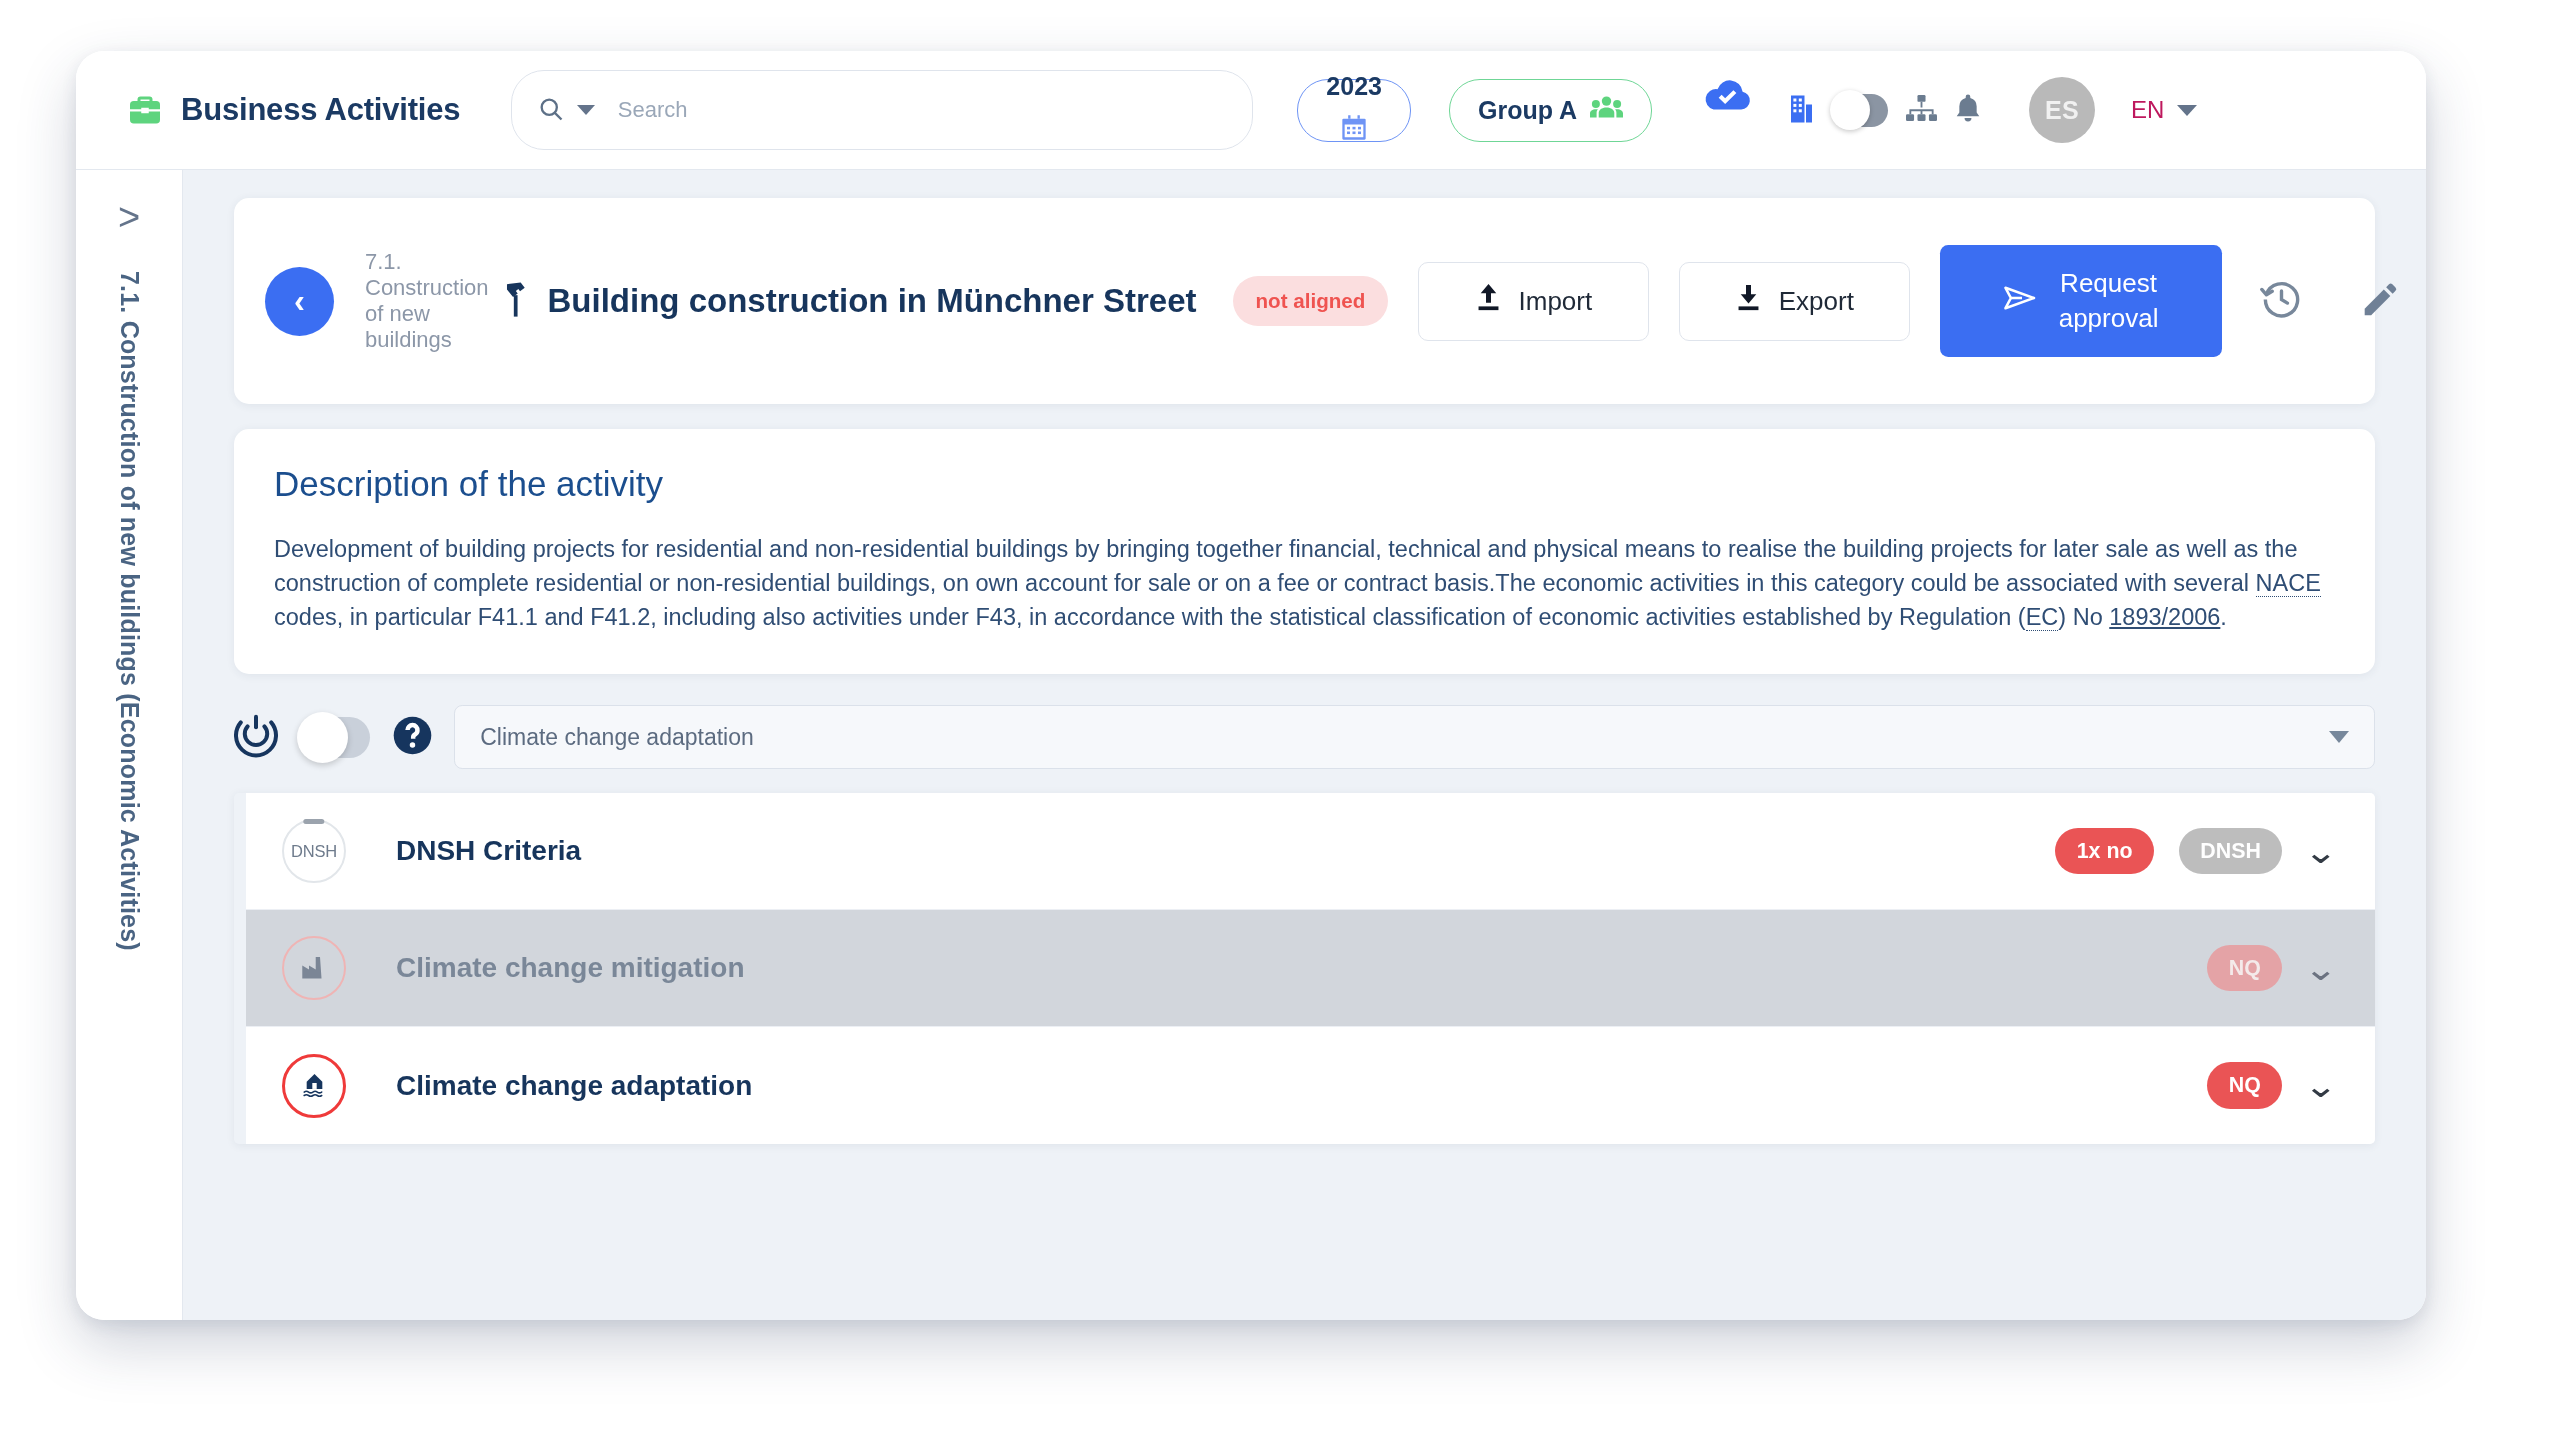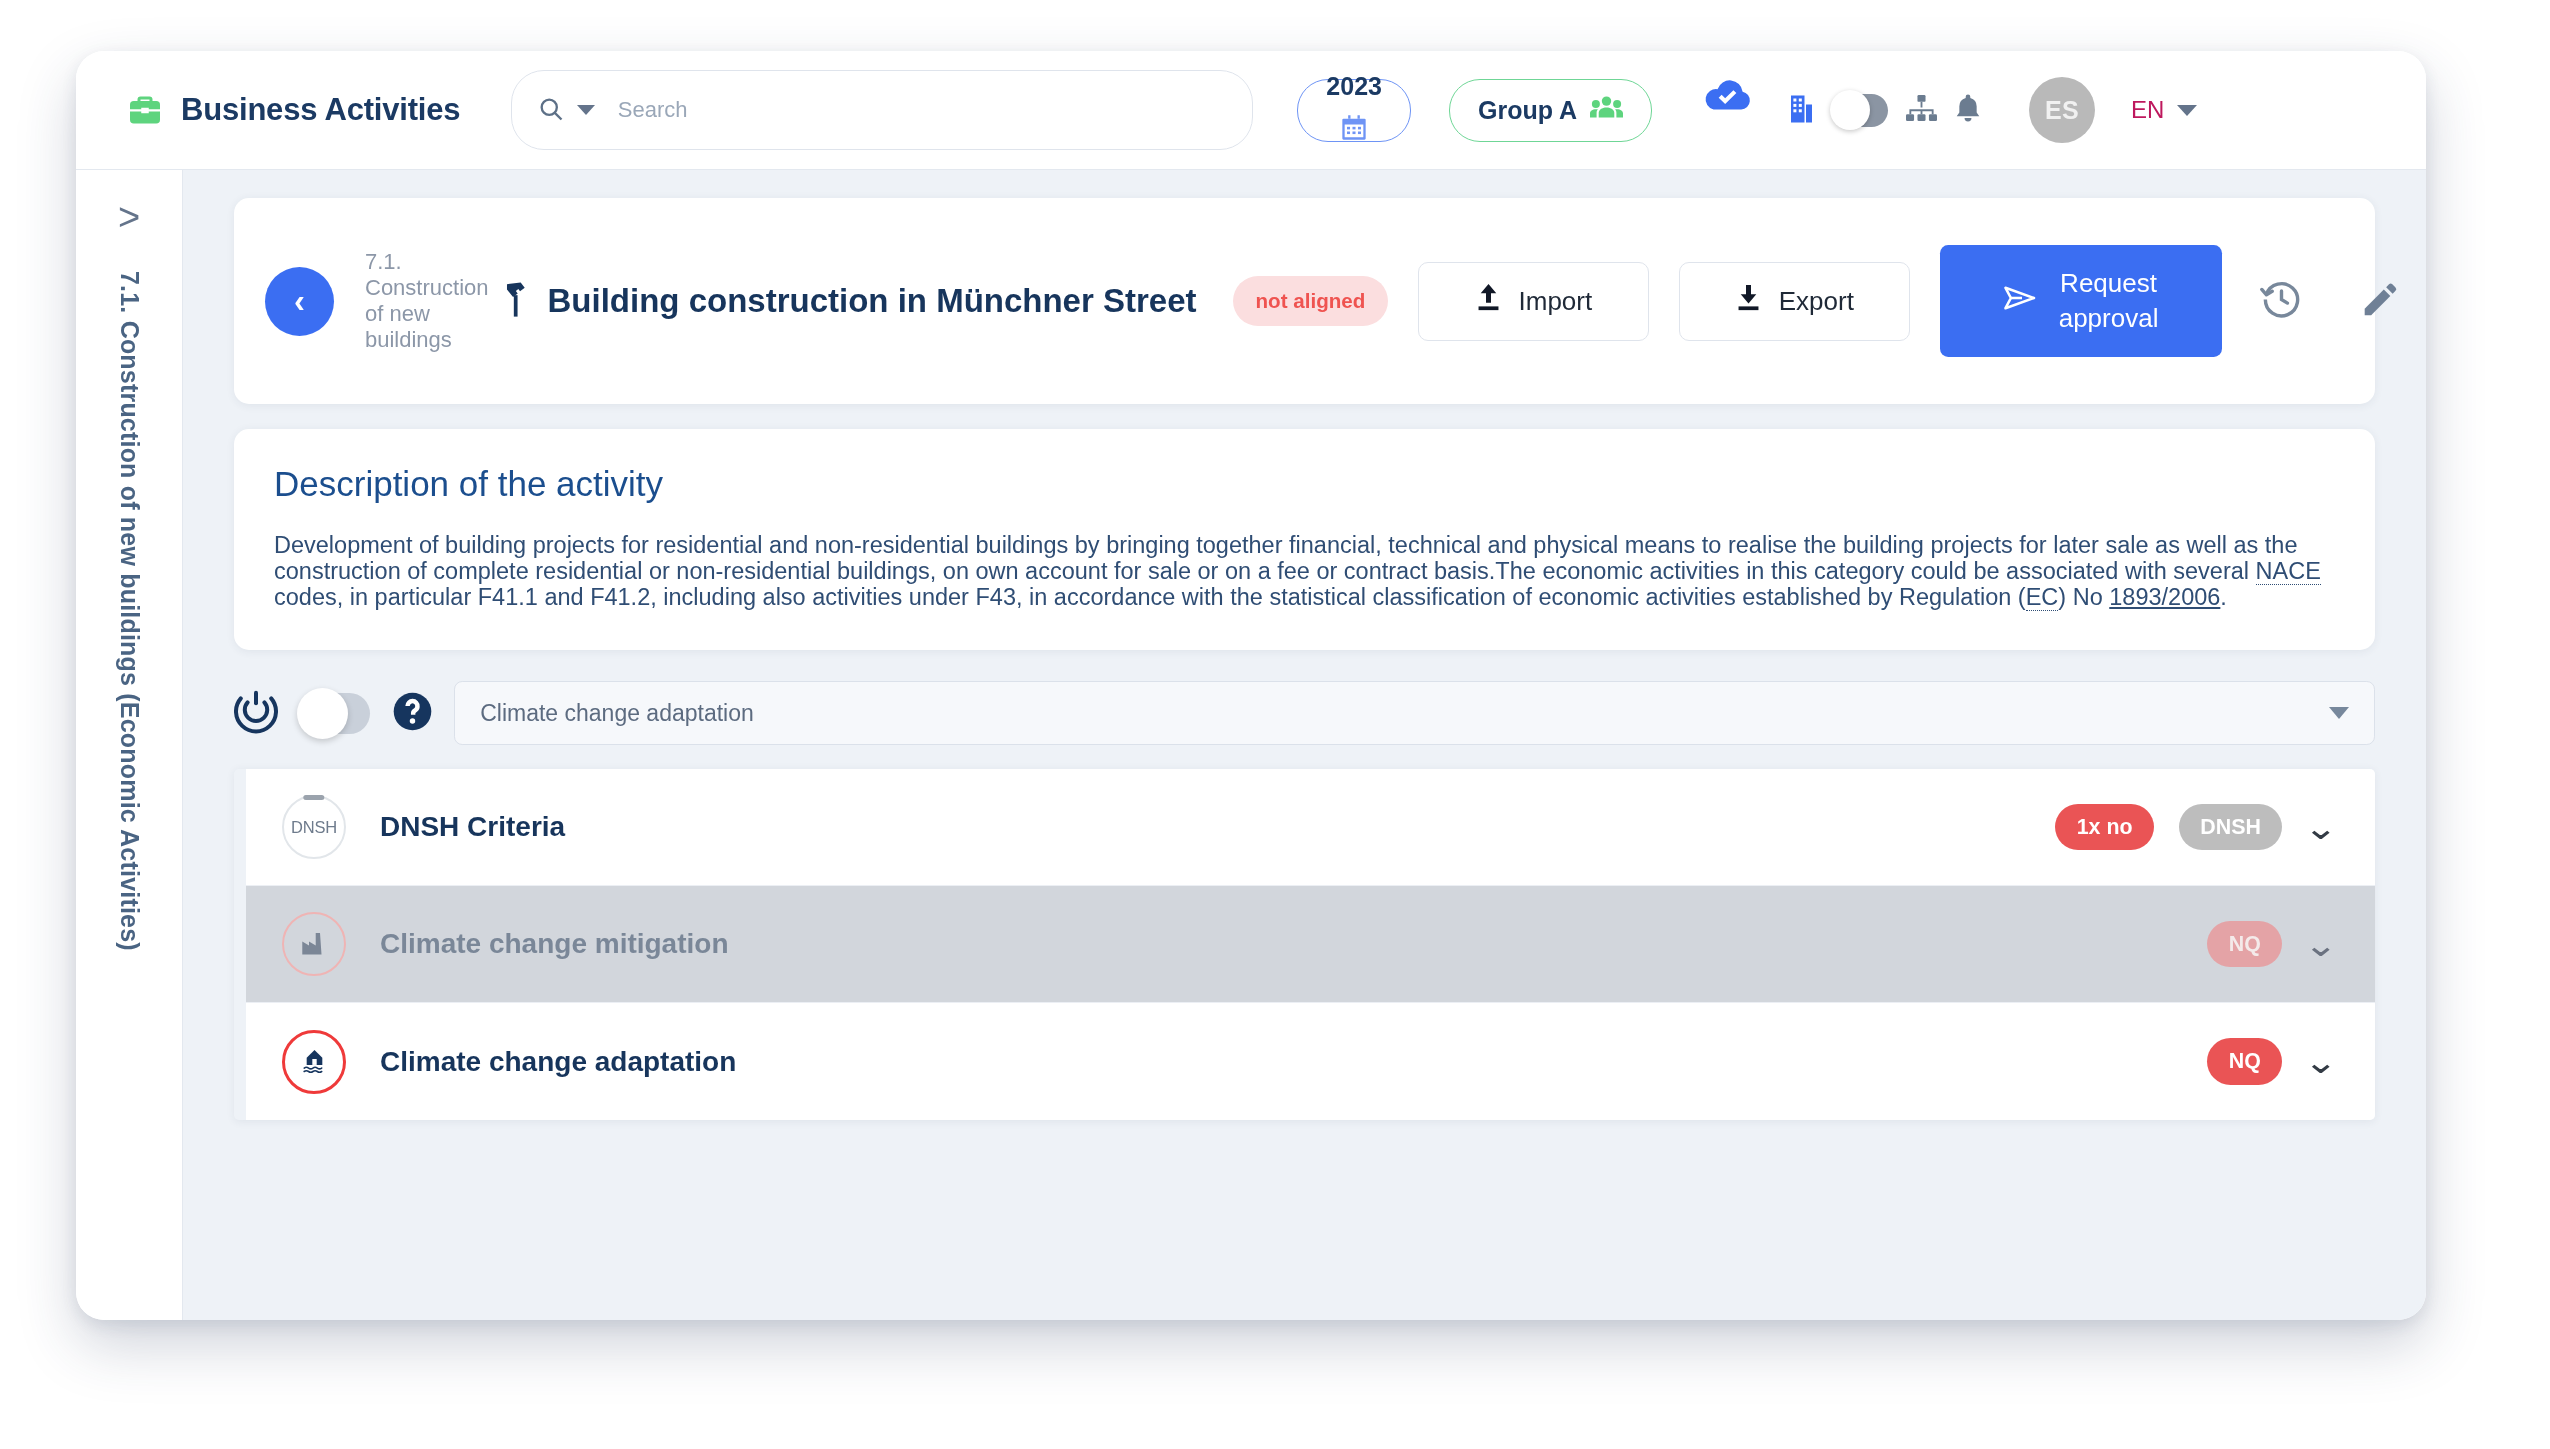--- a/index.html
+++ b/index.html
@@ -186,7 +186,7 @@
   .desc-title { font-size: 35px; color: #1b4e8e; font-weight: 400; }
   .desc-body {
     margin-top: 28px;
-    font-size: 23.5px; line-height: 26px; color: #2f4d74;
+    font-size: 23.5px; line-height: 34px; color: #2f4d74;
   }
   .abbr { border-bottom: 1.6px dotted #2f4d74; }
   .desc-link { color: #2f4d74; text-decoration: underline; }

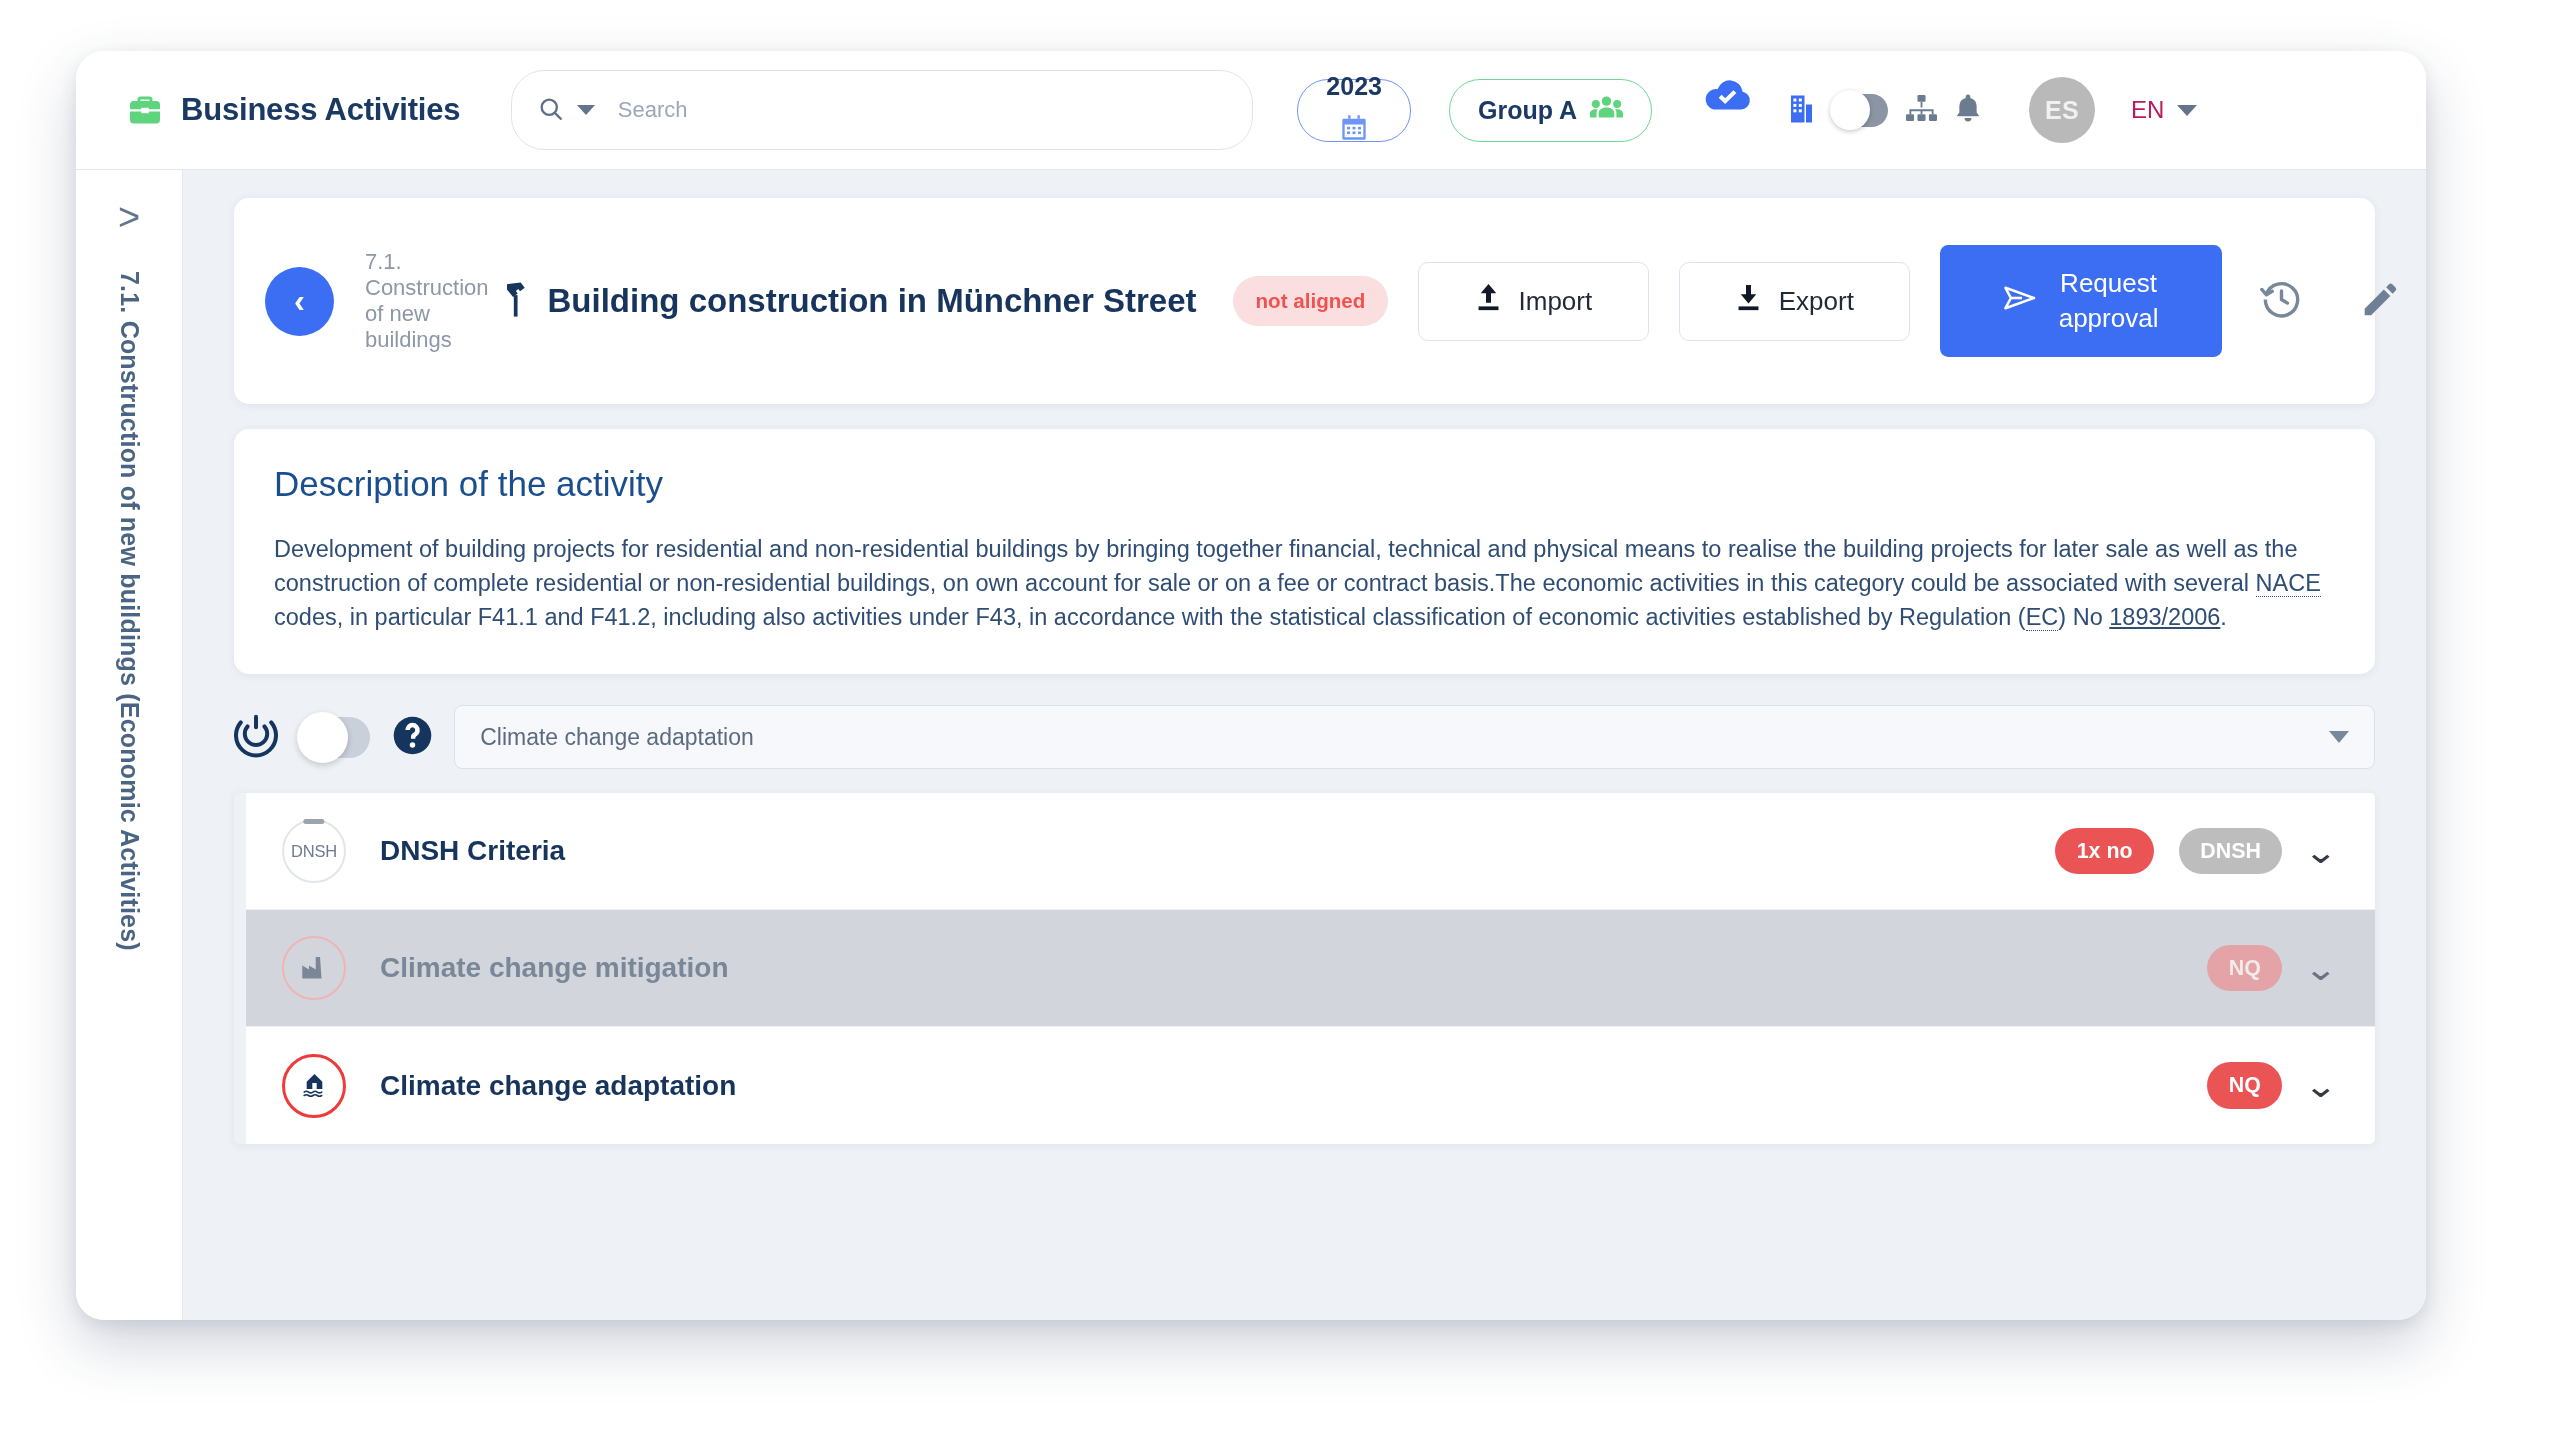--- a/index.html
+++ b/index.html
@@ -247,7 +247,7 @@
   .circ-mitig { border: 2.5px solid #efb4b4; }
   .circ-adapt { border: 3.3px solid #ef3a3a; }
   .crit-label {
-    margin-left: 34px; font-size: 28px; font-weight: 700; color: #17355c;
+    margin-left: 50px; font-size: 28px; font-weight: 700; color: #17355c;
   }
   .crit-row.disabled .crit-label { color: #7a8798; }
   .crit-right { margin-left: auto; display: flex; align-items: center; gap: 25px; }

